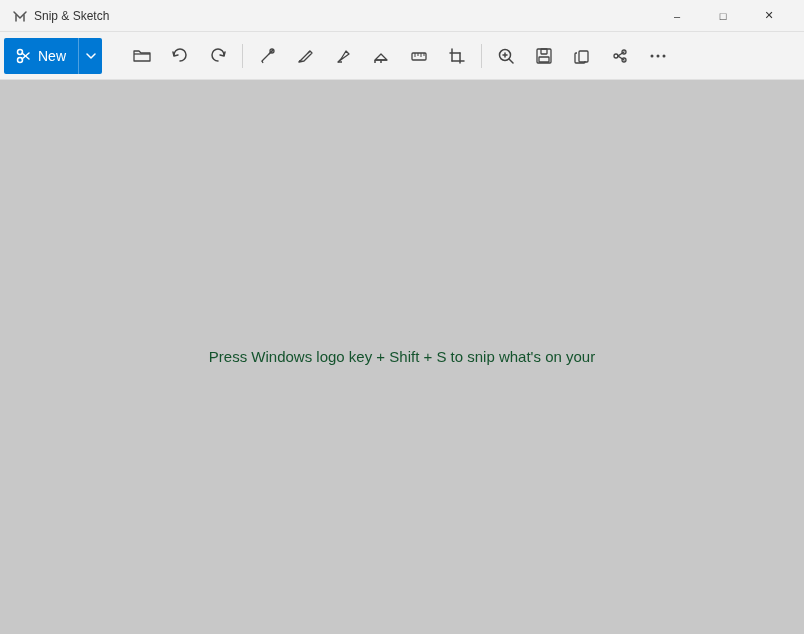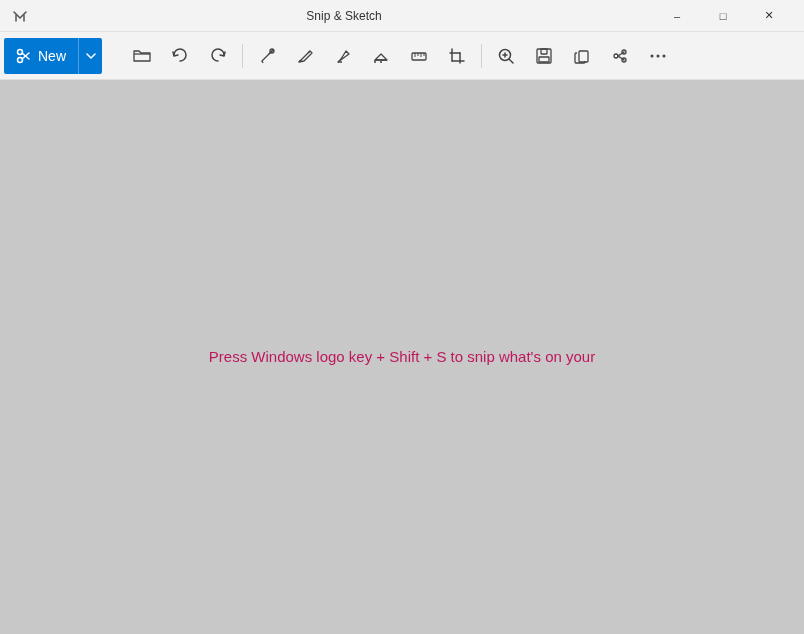--- a/index.html
+++ b/index.html
@@ -33,7 +33,6 @@
       font-size: 12px;
       color: #333;
       flex: 1;
-      text-align: center;
     }
     .title-bar-controls {
       display: flex;

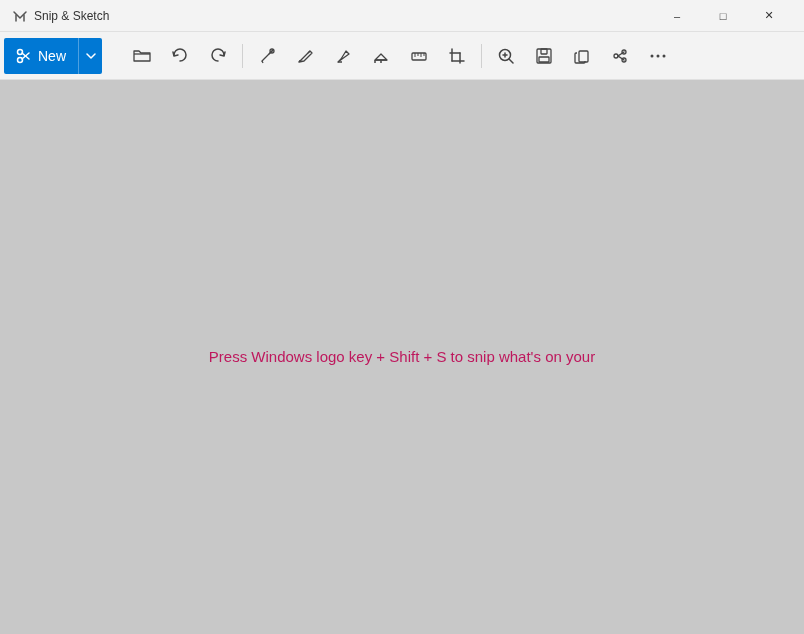--- a/index.html
+++ b/index.html
@@ -131,7 +131,7 @@
 
     .hint-text {
       text-align: center;
-      color: #be185d;
+      color: #14532d;
       font-size: 15px;
       line-height: 1.6;
       max-width: 500px;

